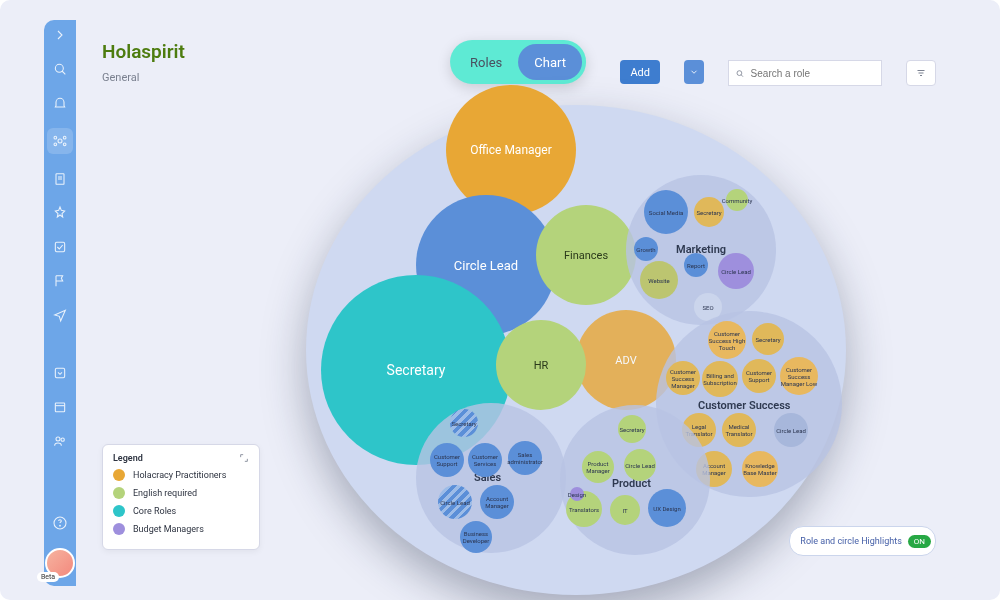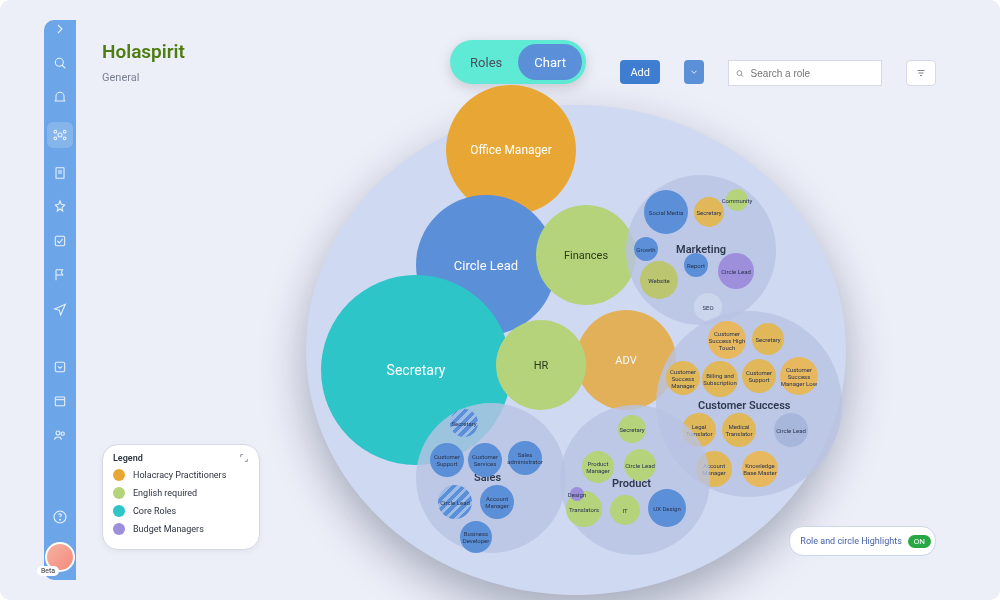--- a/index.html
+++ b/index.html
@@ -35,7 +35,7 @@
   .search input{border:0;outline:0;font-size:10px;width:100%;color:var(--txt);}
   .filter-btn{background:#fff;border:1px solid var(--border);border-radius:4px;width:28px;height:24px;display:flex;align-items:center;justify-content:center;cursor:pointer;}
   
-  .legend{position:absolute;left:26px;bottom:30px;background:#fff;border-radius:16px;border:1px solid var(--border);width:136px;padding:8px 10px;font-size:9px;color:var(--txt);box-shadow:0 2px 6px rgba(0,0,0,.05);margin-top:48px;}
+  .legend{position:absolute;left:26px;bottom:30px;background:#fff;border-radius:6px;border:1px solid var(--border);width:136px;padding:8px 10px;font-size:9px;color:var(--txt);box-shadow:0 2px 6px rgba(0,0,0,.05);margin-top:48px;}
   .legend-title{font-size:9px;font-weight:600;margin-bottom:6px;display:flex;justify-content:space-between;align-items:center;}
   .legend-row{display:flex;align-items:center;gap:8px;margin:6px 0;}
   .swatch{width:12px;height:12px;border-radius:50%;}

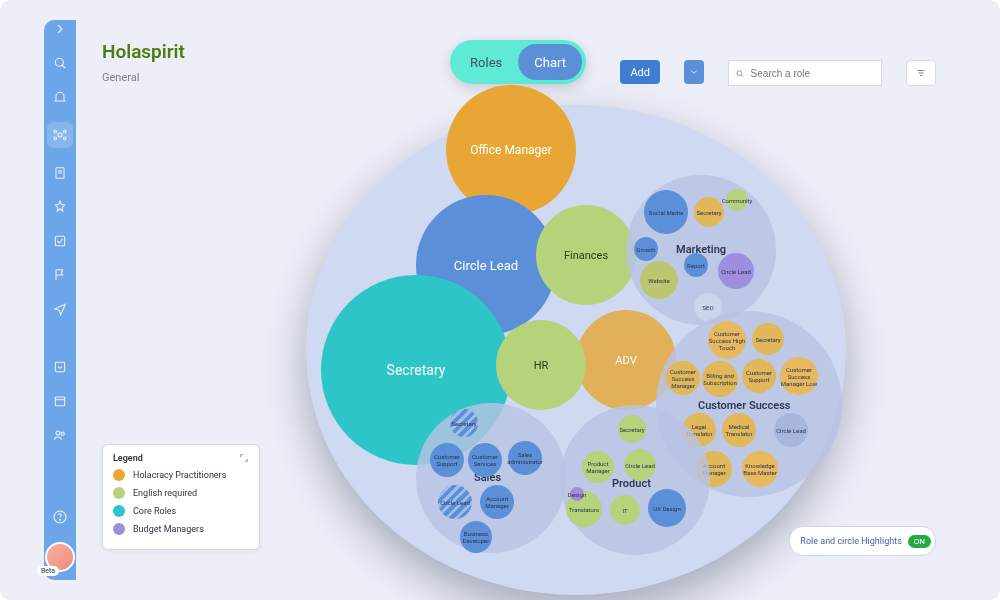--- a/index.html
+++ b/index.html
@@ -11,7 +11,7 @@
   html,body{margin:0;padding:0;font-family:-apple-system,BlinkMacSystemFont,"Segoe UI",Roboto,sans-serif;}
   .stage{width:1000px;height:600px;background:var(--bg);position:relative;overflow:hidden;border-radius:10px;}
   
-  .sidebar{position:absolute;left:44px;top:20px;width:32px;height:560px;background:var(--sidebar);border-radius:10px 0 0 10px;display:flex;flex-direction:column;align-items:center;padding-top:0;gap:16px;color:#fff;}
+  .sidebar{position:absolute;left:44px;top:20px;width:32px;height:560px;background:var(--sidebar);border-radius:10px 0 0 10px;display:flex;flex-direction:column;align-items:center;padding-top:6px;gap:16px;color:#fff;}
   .sidebar .s-ico{width:18px;height:18px;opacity:.85;display:flex;align-items:center;justify-content:center;}
   .sidebar .s-ico svg{width:16px;height:16px;stroke:#fff;fill:none;stroke-width:1.6;}
   .sidebar .s-ico.active{background:rgba(255,255,255,.2);border-radius:6px;width:26px;height:26px;}

